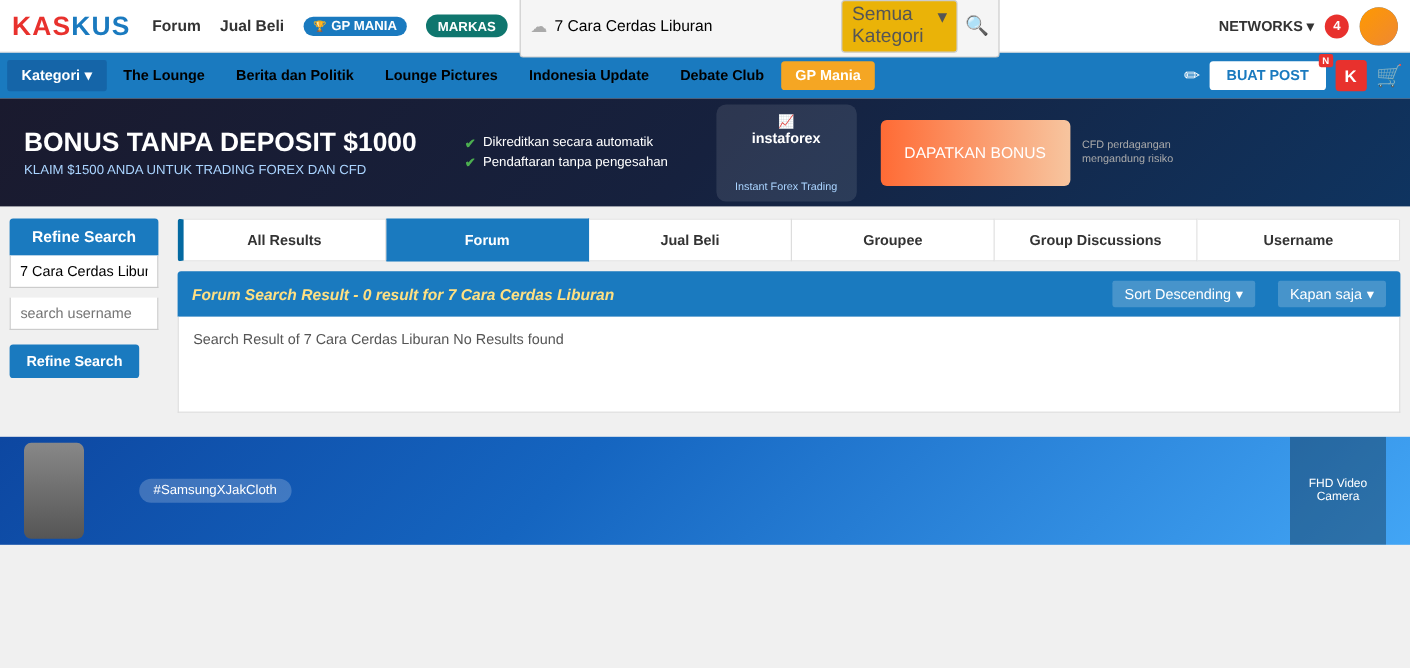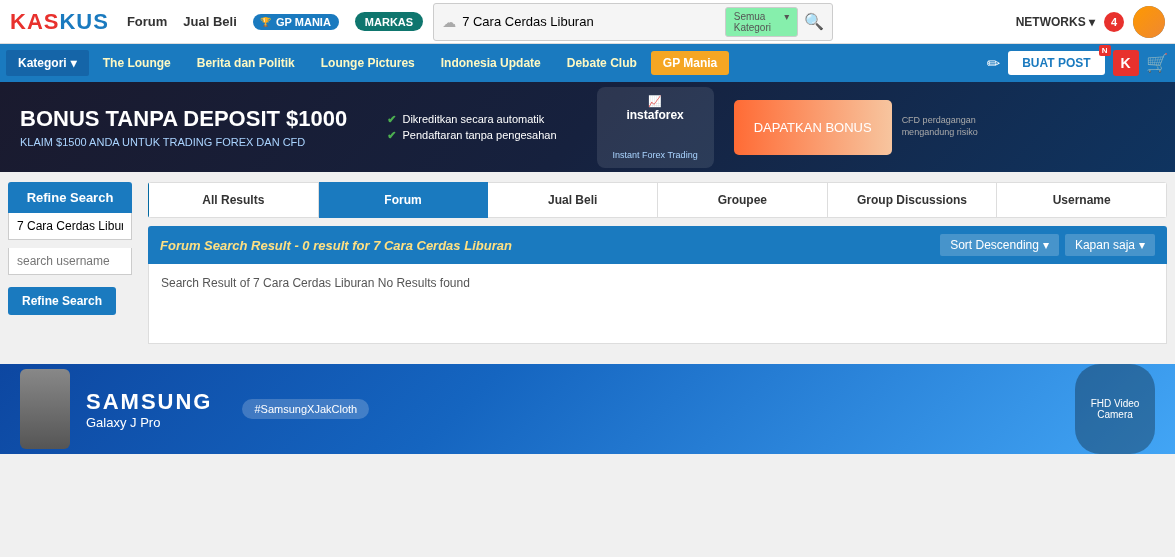--- a/index.html
+++ b/index.html
@@ -60,11 +60,11 @@
     .category-select {
       display: flex;
       align-items: flex-start;
-      background: #86efac;
+      background: #eab308;
       border: 1px solid #ccc;
       border-radius: 3px;
       padding: 3px 8px;
-      font-size: 10px;
+      font-size: 16px;
       color: #555;
       cursor: pointer;
       margin-right: 6px;

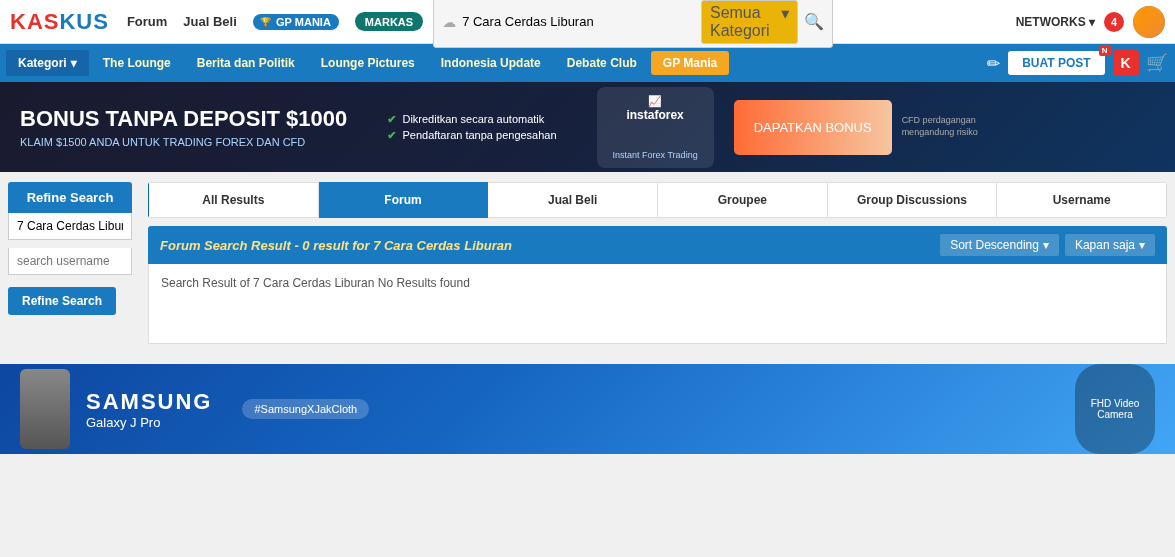--- a/index.html
+++ b/index.html
@@ -127,7 +127,7 @@
       display: flex; align-items: center; gap: 4px;
     }
     .cat-link {
-      color: #fef9c3;
+      color: #000000;
       text-decoration: none;
       padding: 6px 12px;
       font-size: 12px;

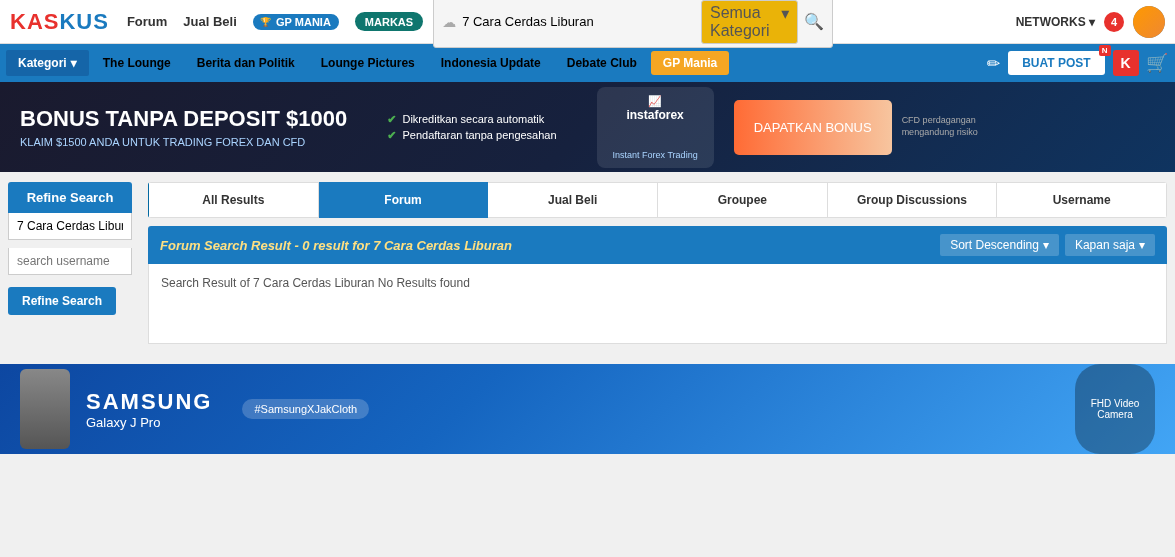--- a/index.html
+++ b/index.html
@@ -282,7 +282,7 @@
       border: 1px solid #ddd;
       border-left: none;
     }
-    .tab-item:first-child { border-left: 1px solid #0369a1; }
+    .tab-item:first-child { border-left: 5px solid #0369a1; }
     .tab-item.active { background: #1a7abf; color: white; border-color: #1a7abf; }
     .tab-item.inactive { background: #fff; color: #333; }
 

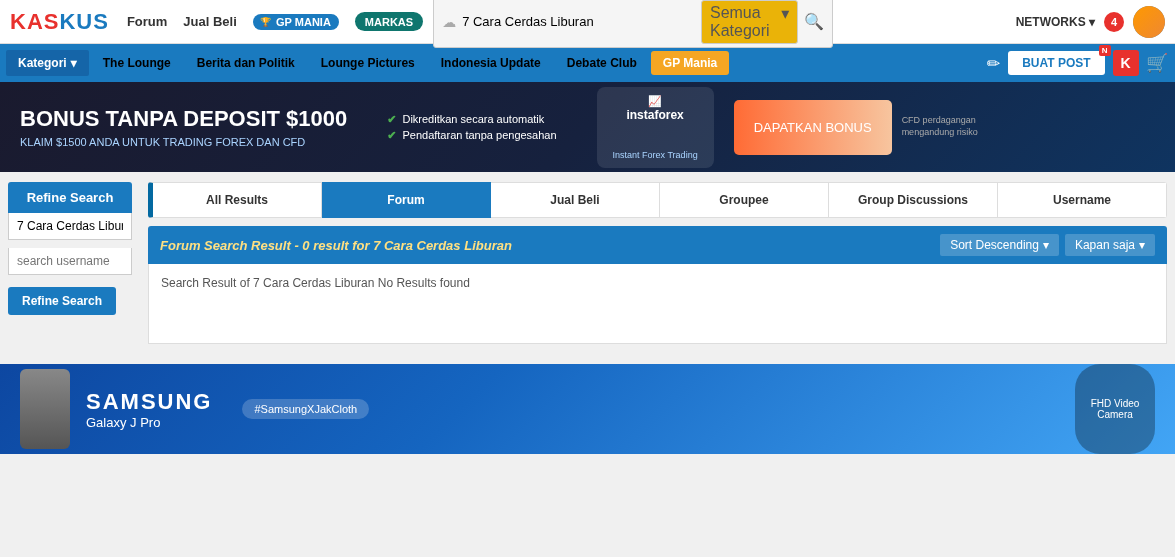--- a/index.html
+++ b/index.html
@@ -298,7 +298,7 @@
     }
     .results-title { font-size: 13px; font-weight: bold; }
     .results-title span { font-style: italic; color: #ffe082; }
-    .results-sort { display: flex; align-items: center; gap: 6px; font-size: 12px; padding-left: 20px; }
+    .results-sort { display: flex; align-items: center; gap: 19px; font-size: 12px; padding-left: 20px; }
     .sort-btn {
       background: rgba(255,255,255,0.2);
       color: white;

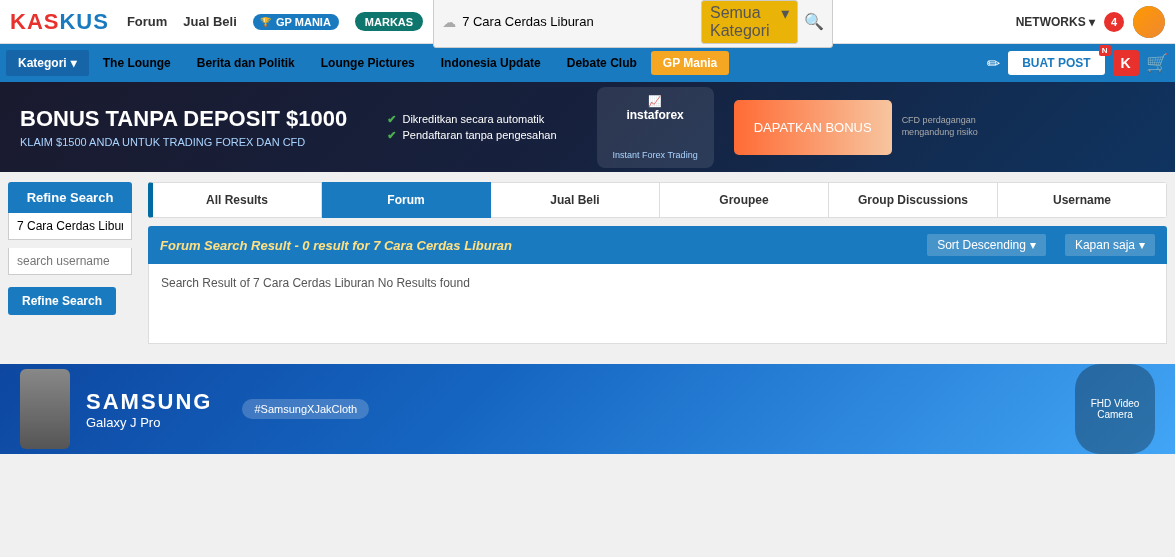--- a/index.html
+++ b/index.html
@@ -495,10 +495,6 @@
 
 <div class="ad-banner-2">
   <div class="samsung-phone"></div>
-  <div class="samsung-text">
-    <div class="samsung-brand">SAMSUNG</div>
-    <div class="samsung-model">Galaxy J Pro</div>
-  </div>
   <div class="hashtag-badge">#SamsungXJakCloth</div>
   <div class="ad-right-block">
     <div>FHD Video Camera</div>

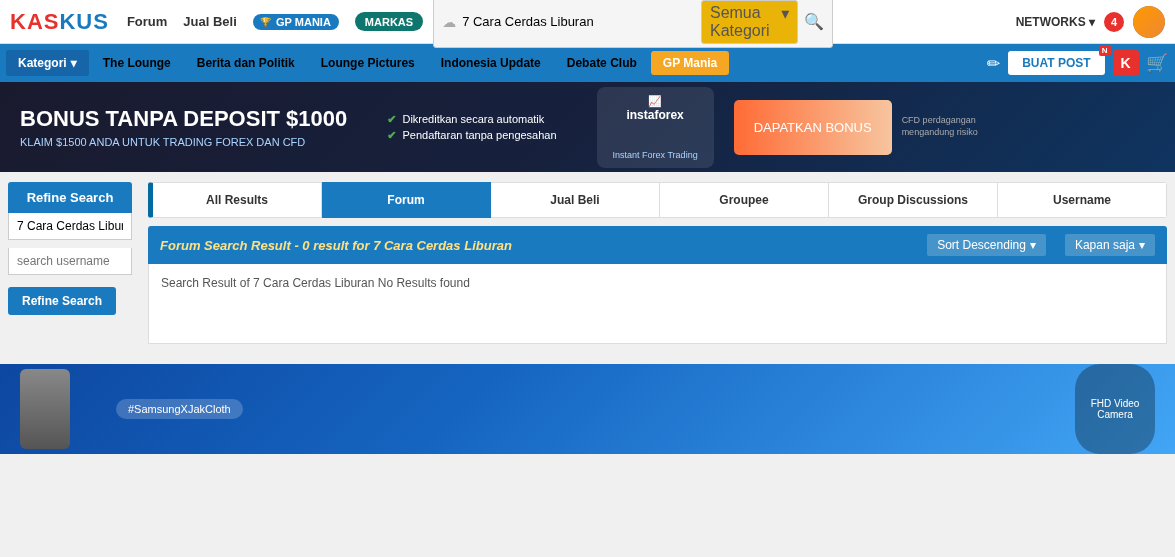--- a/index.html
+++ b/index.html
@@ -355,7 +355,7 @@
       background: rgba(0,0,0,0.3);
       width: 80px; height: 90px;
       display: flex; align-items: center; justify-content: center;
-      color: white; font-size: 10px; text-align: center; border-radius: 25px;
+      color: white; font-size: 10px; text-align: center;
     }
 
     

